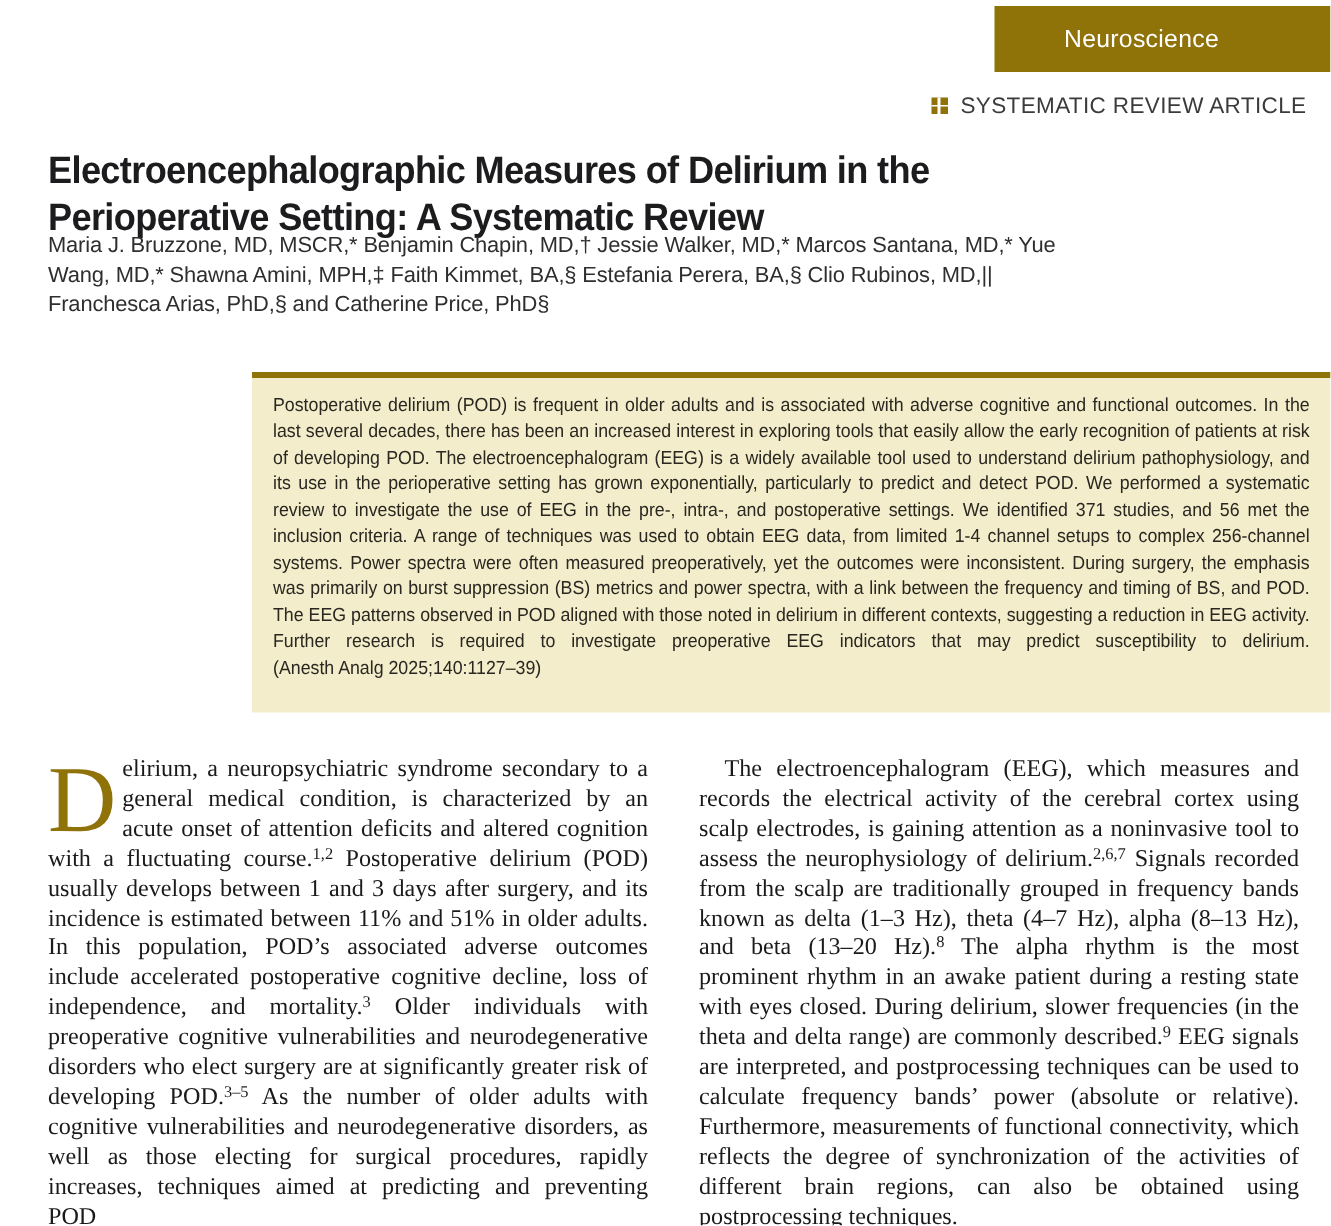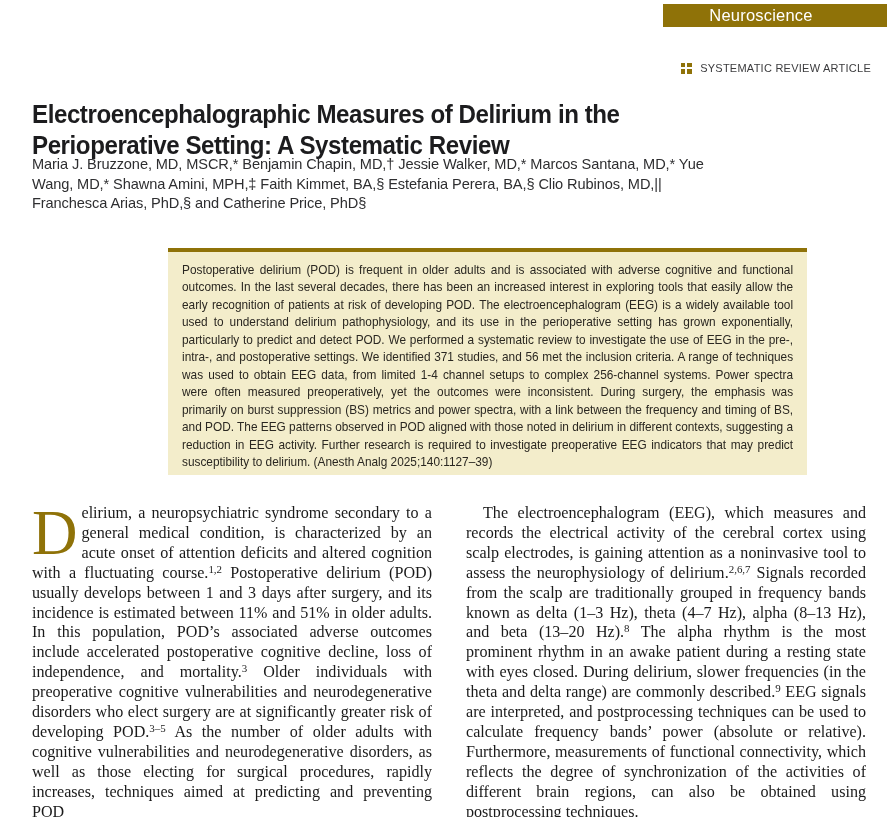--- a/index.html
+++ b/index.html
@@ -27,7 +27,7 @@
     left: 663px;
     top: 4px;
     width: 224px;
-    height: 23px;
+    height: 44px;
     background: #8f7208;
     color: #ffffff;
     font-family: "Liberation Sans", sans-serif;

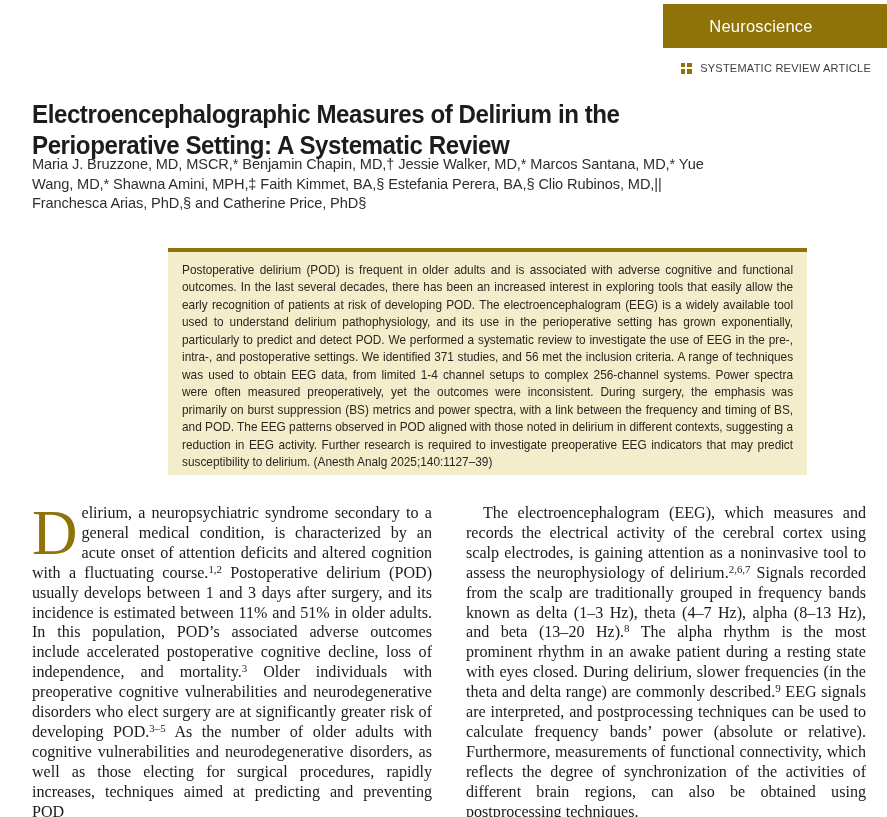--- a/index.html
+++ b/index.html
@@ -77,7 +77,7 @@
   }
   .article-type-text {
     font-family: "Liberation Sans", sans-serif;
-    font-size: 11px;
+    font-size: 15px;
     color: #3b3b3d;
     letter-spacing: 0.25px;
   }

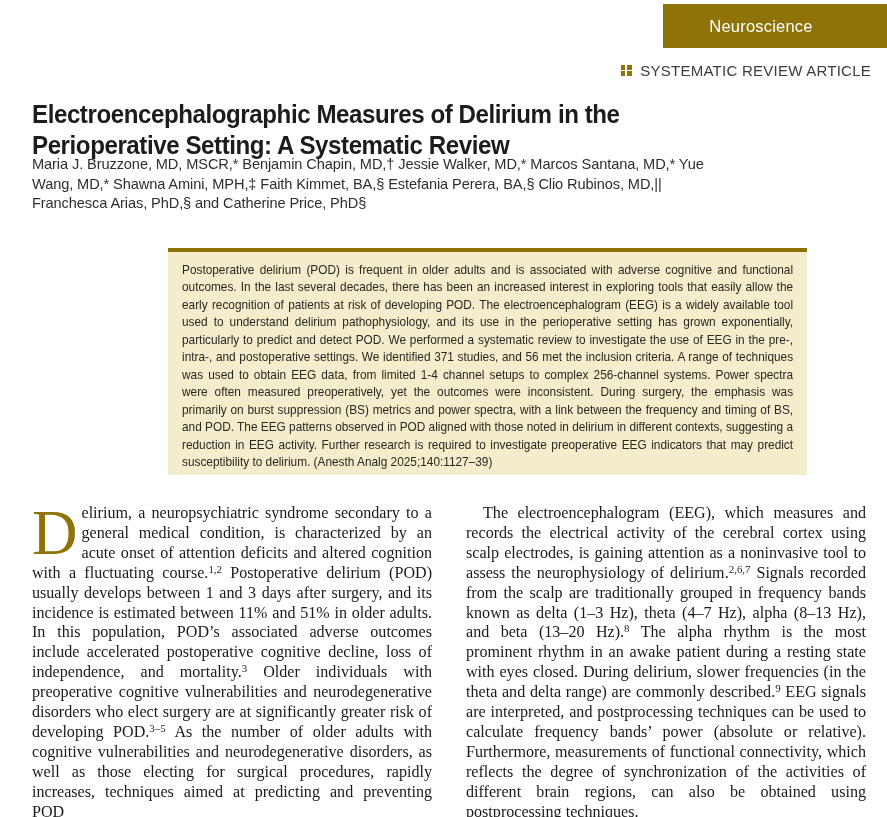--- a/index.html
+++ b/index.html
@@ -116,7 +116,7 @@
     position: absolute;
     left: 168px;
     top: 248px;
-    width: 639px;
+    width: 719px;
     height: 227px;
     background: #f3edcb;
     border-top: 4px solid #8f7208;

